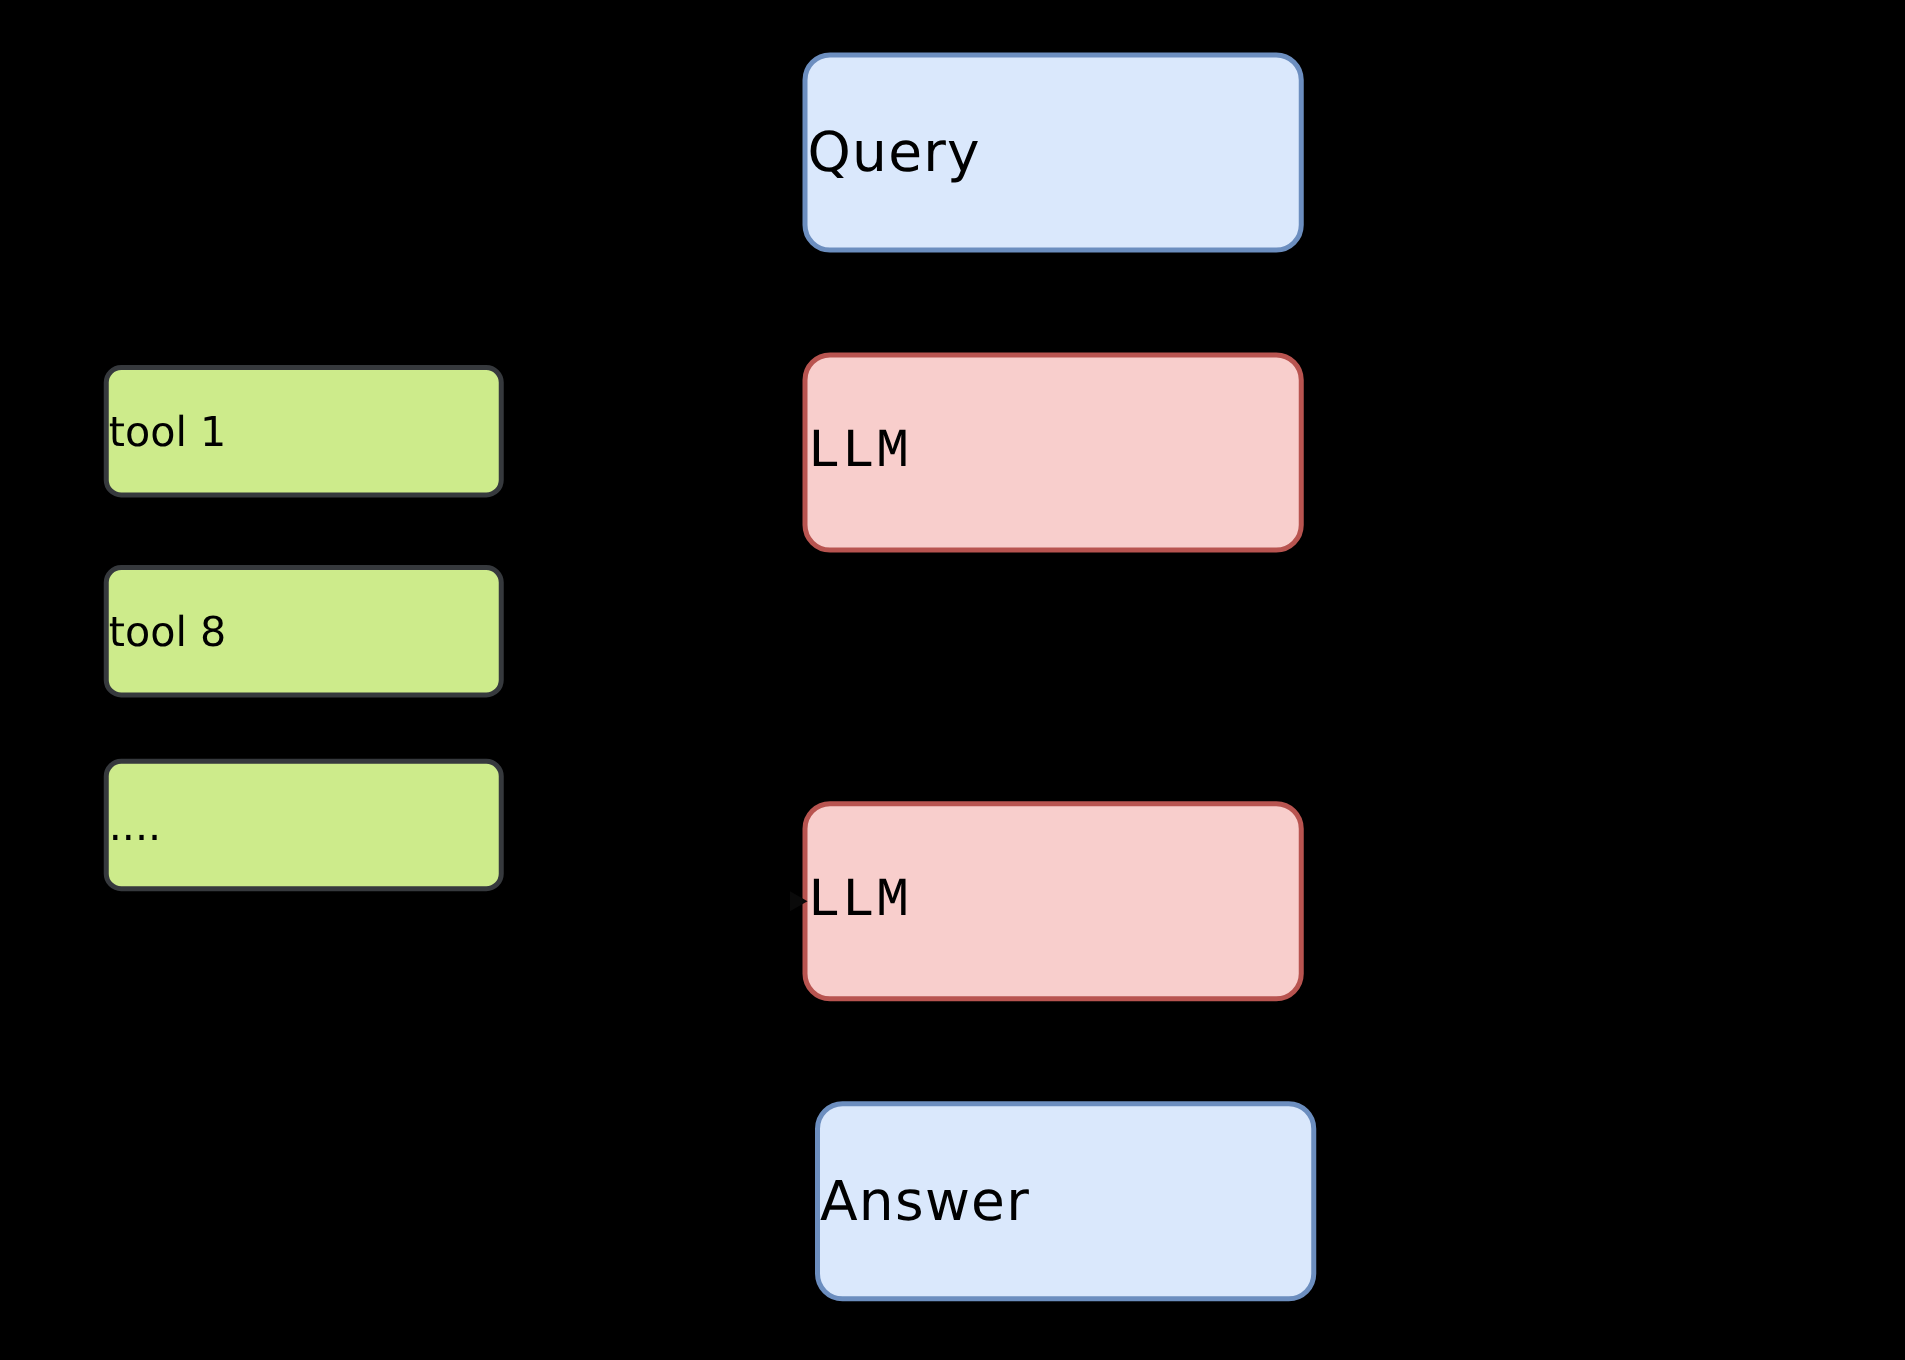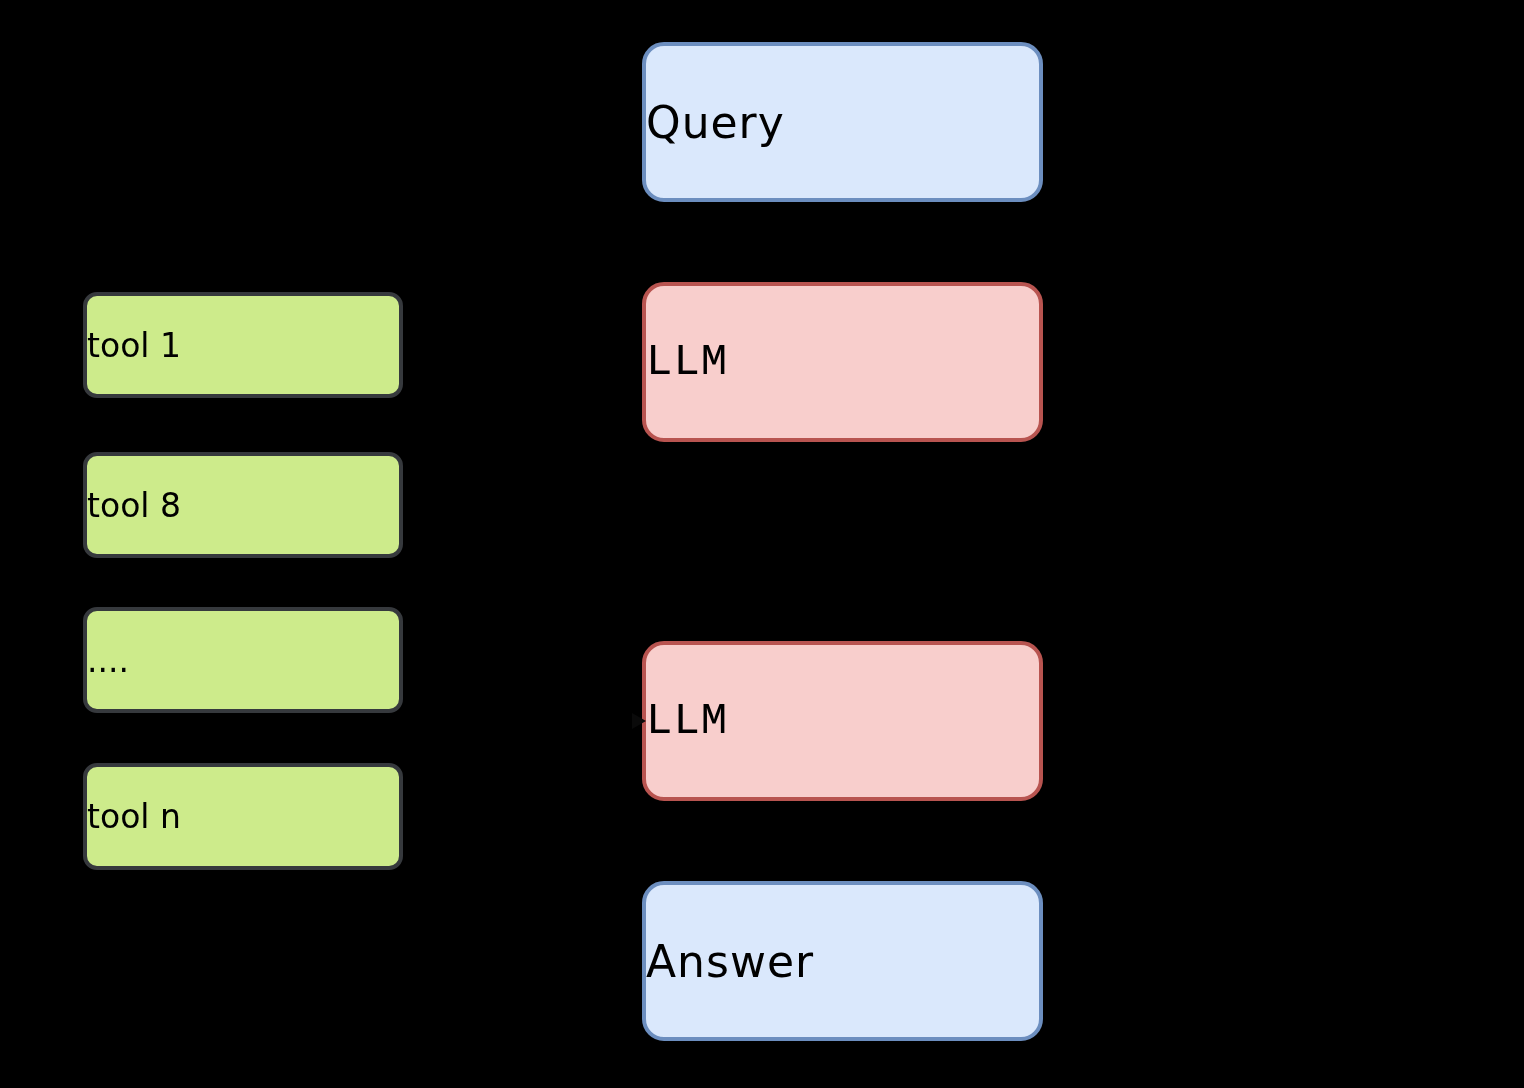--- a/index.html
+++ b/index.html
@@ -93,9 +93,6 @@
     <span>....</span>
   </div>
 
-  <div class="node tool-node" id="node-tool-n">
-    <span>tool n</span>
-  </div>
 
   <div class="node flow-node blue" id="node-query">
     <span>Query</span>

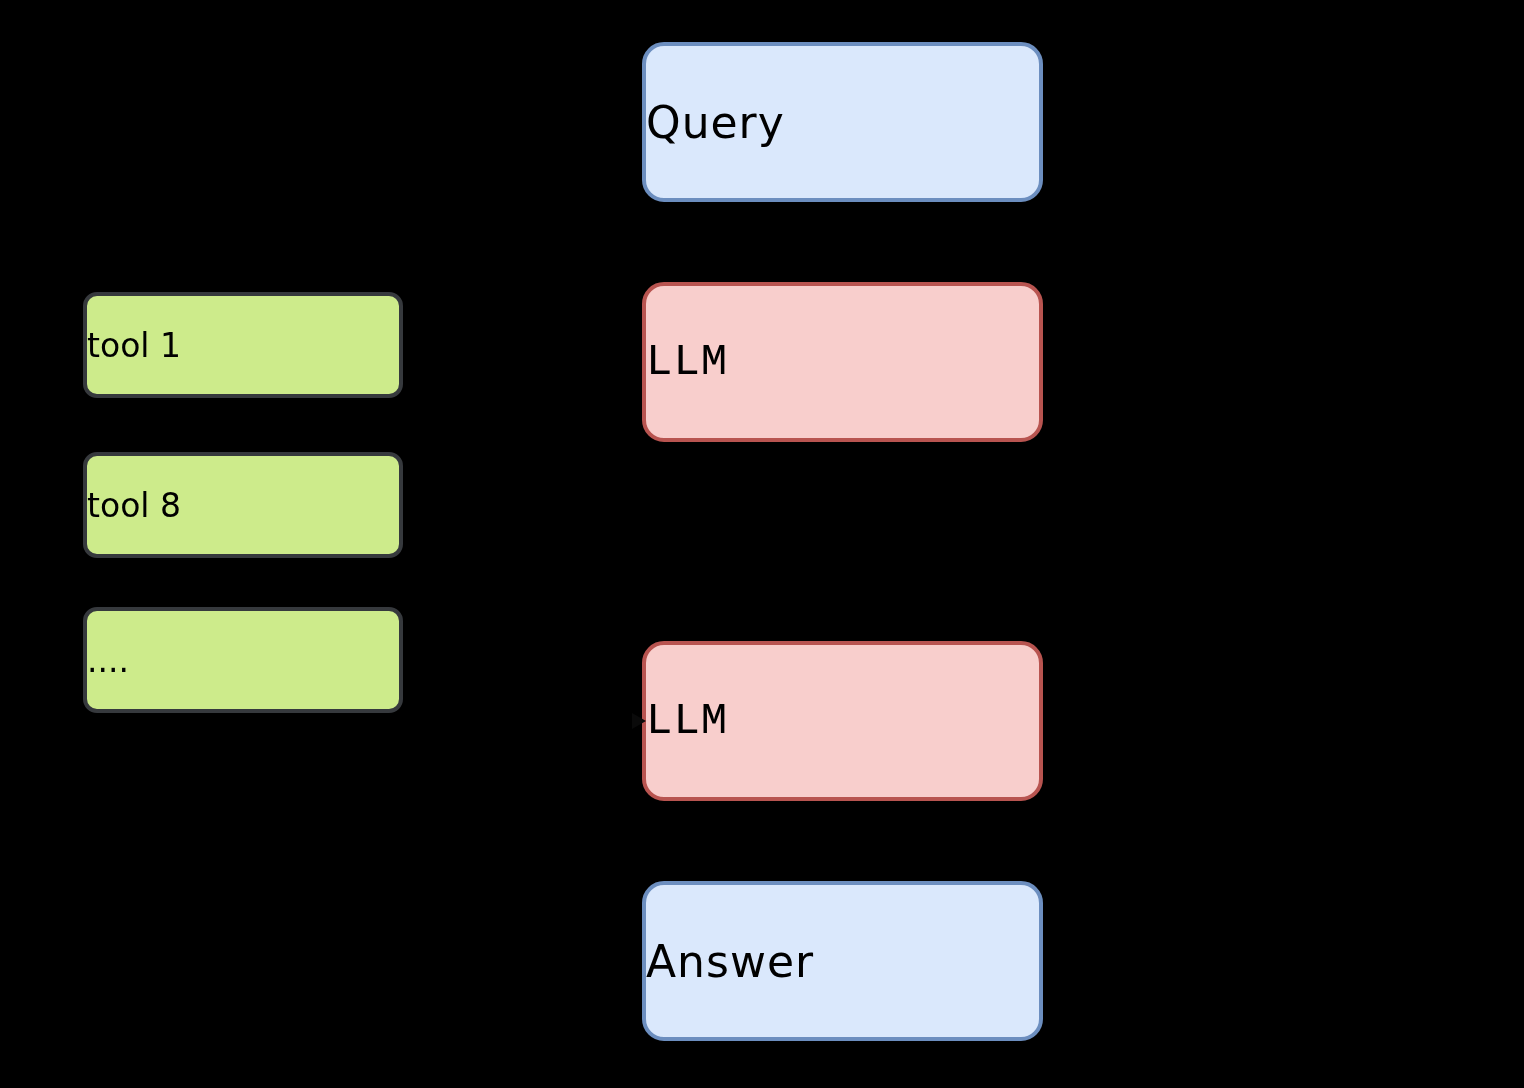--- a/index.html
+++ b/index.html
@@ -47,7 +47,7 @@
   #node-query  { top: 42px;  }
   #node-llm-top { top: 282px; }
   #node-llm-bottom { top: 641px; }
-  #node-answer { top: 881px; }
+  #node-answer { top: 881px; margin-left: 10px; }
 
   
   .tool-node {

